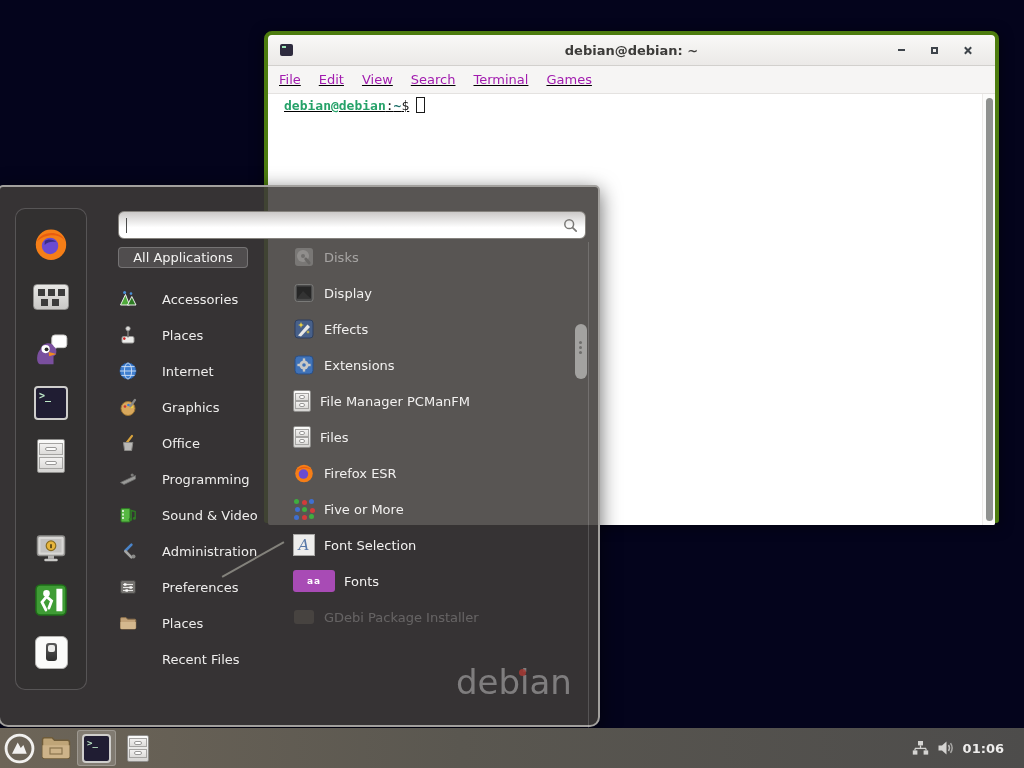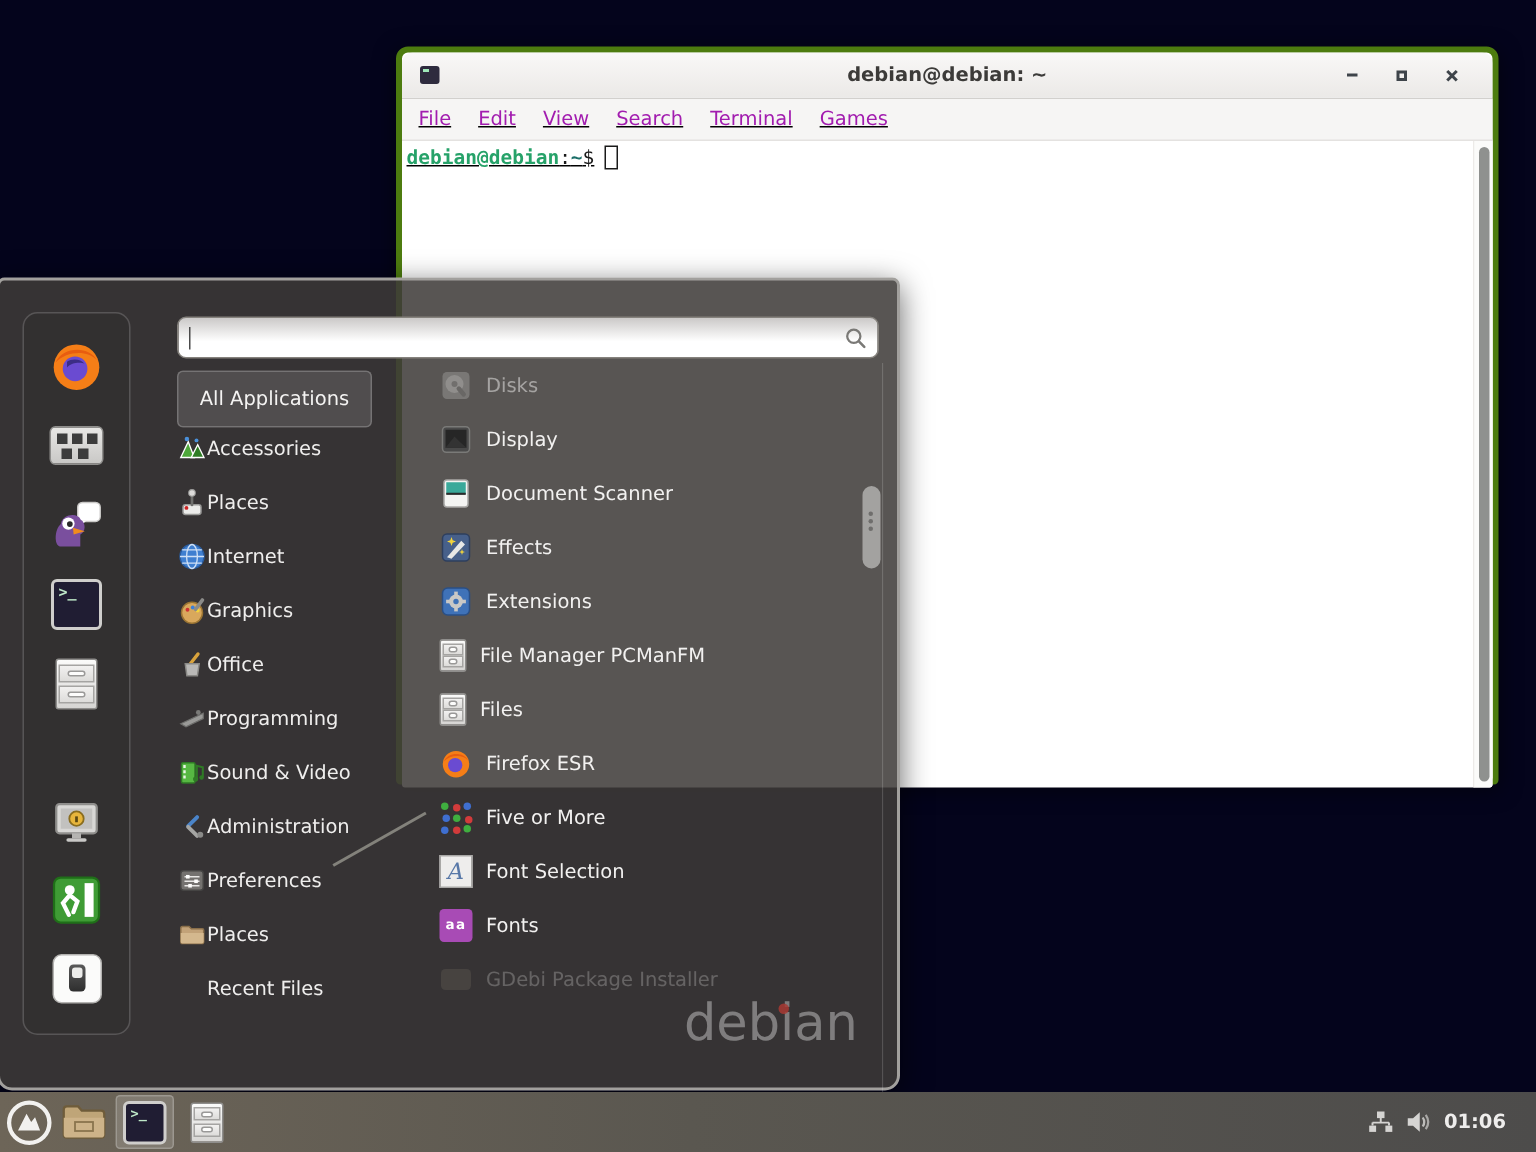--- a/index.html
+++ b/index.html
@@ -32,7 +32,7 @@
   .term-menu-item{font-size:13px;color:#a21caf;padding:3px 9px;}
   .term-body{position:relative;height:431px;background:#fff;border-radius:0 0 2px 2px;
         font-family:"DejaVu Sans Mono","Liberation Mono",monospace;font-size:13px;
-        padding:3px 0 0 3px;}
+        padding:3px 0 0 16px;}
   .p-user{color:#26a269;font-weight:bold;}
   .p-dark{color:#1a1a1a;}
   .p-path{color:#1b6e68;font-weight:bold;}

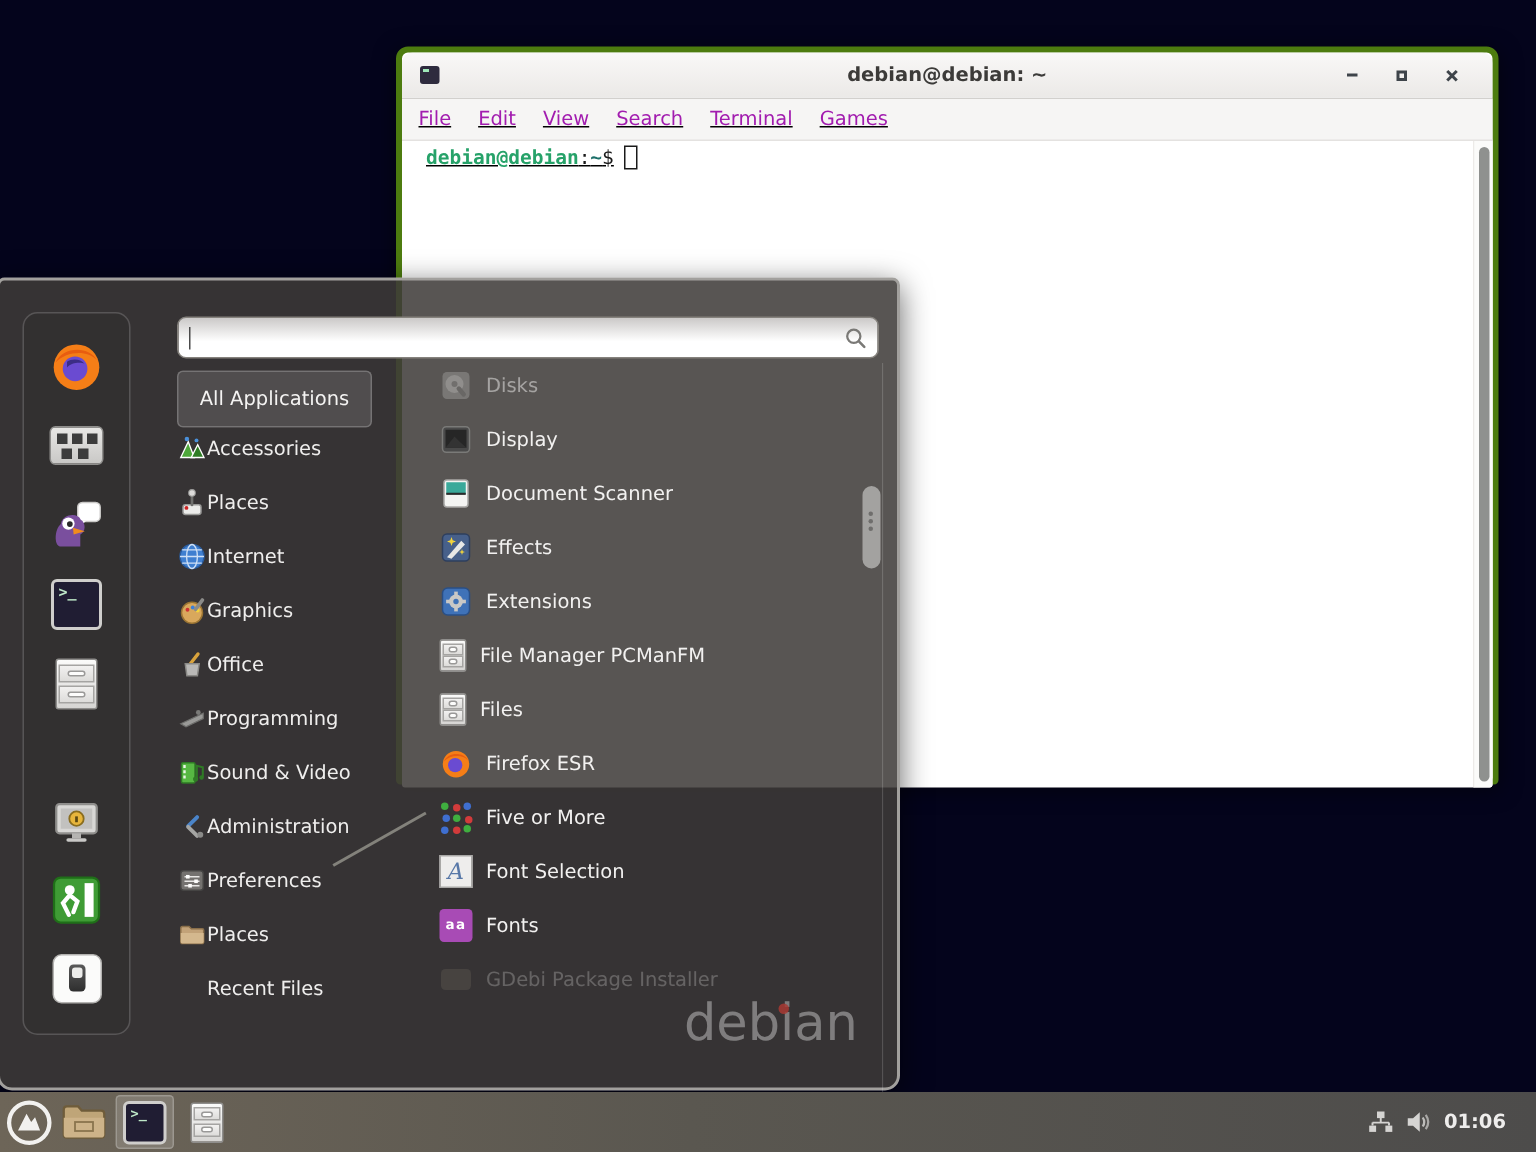--- a/index.html
+++ b/index.html
@@ -62,7 +62,7 @@
   .search-caret{width:1px;height:15px;background:#4a4a4a;}
   .search-mag{margin-left:auto;}
 
-  .chip{position:absolute;left:118px;top:60px;width:130px;height:38px;
+  .chip{position:absolute;left:118px;top:60px;width:130px;height:21px;
         background:rgba(255,255,255,.13);border:1px solid rgba(255,255,255,.22);
         border-radius:4px;display:flex;align-items:center;justify-content:center;
         color:#f4f3f2;font-size:13px;}

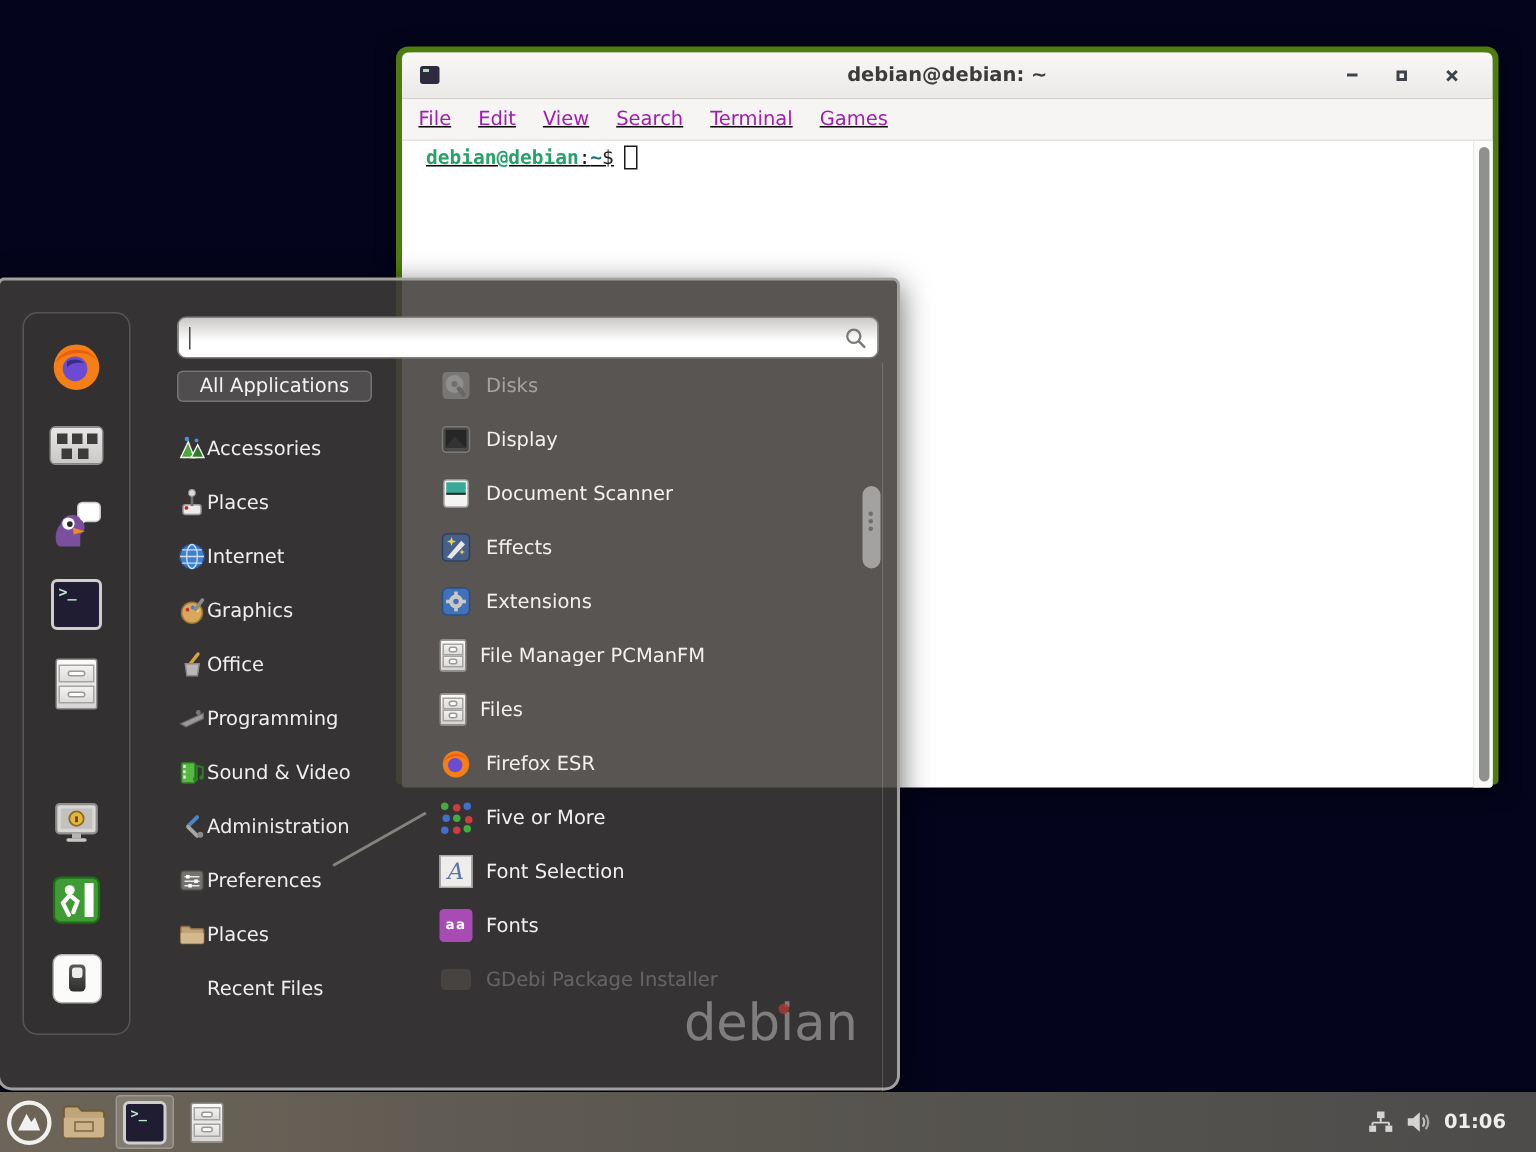--- a/index.html
+++ b/index.html
@@ -67,7 +67,7 @@
         border-radius:4px;display:flex;align-items:center;justify-content:center;
         color:#f4f3f2;font-size:13px;}
   .cats{position:absolute;left:118px;top:94px;width:160px;}
-  .cat-row{height:36px;display:flex;align-items:center;gap:0;color:#efeeed;font-size:13px;}
+  .cat-row{height:36px;display:flex;align-items:center;gap:24px;color:#efeeed;font-size:13px;}
   .cat-ic{width:20px;height:20px;flex:0 0 20px;display:flex;align-items:center;justify-content:center;}
 
   .apps-frame{position:absolute;left:267px;top:55px;width:322px;height:640px;

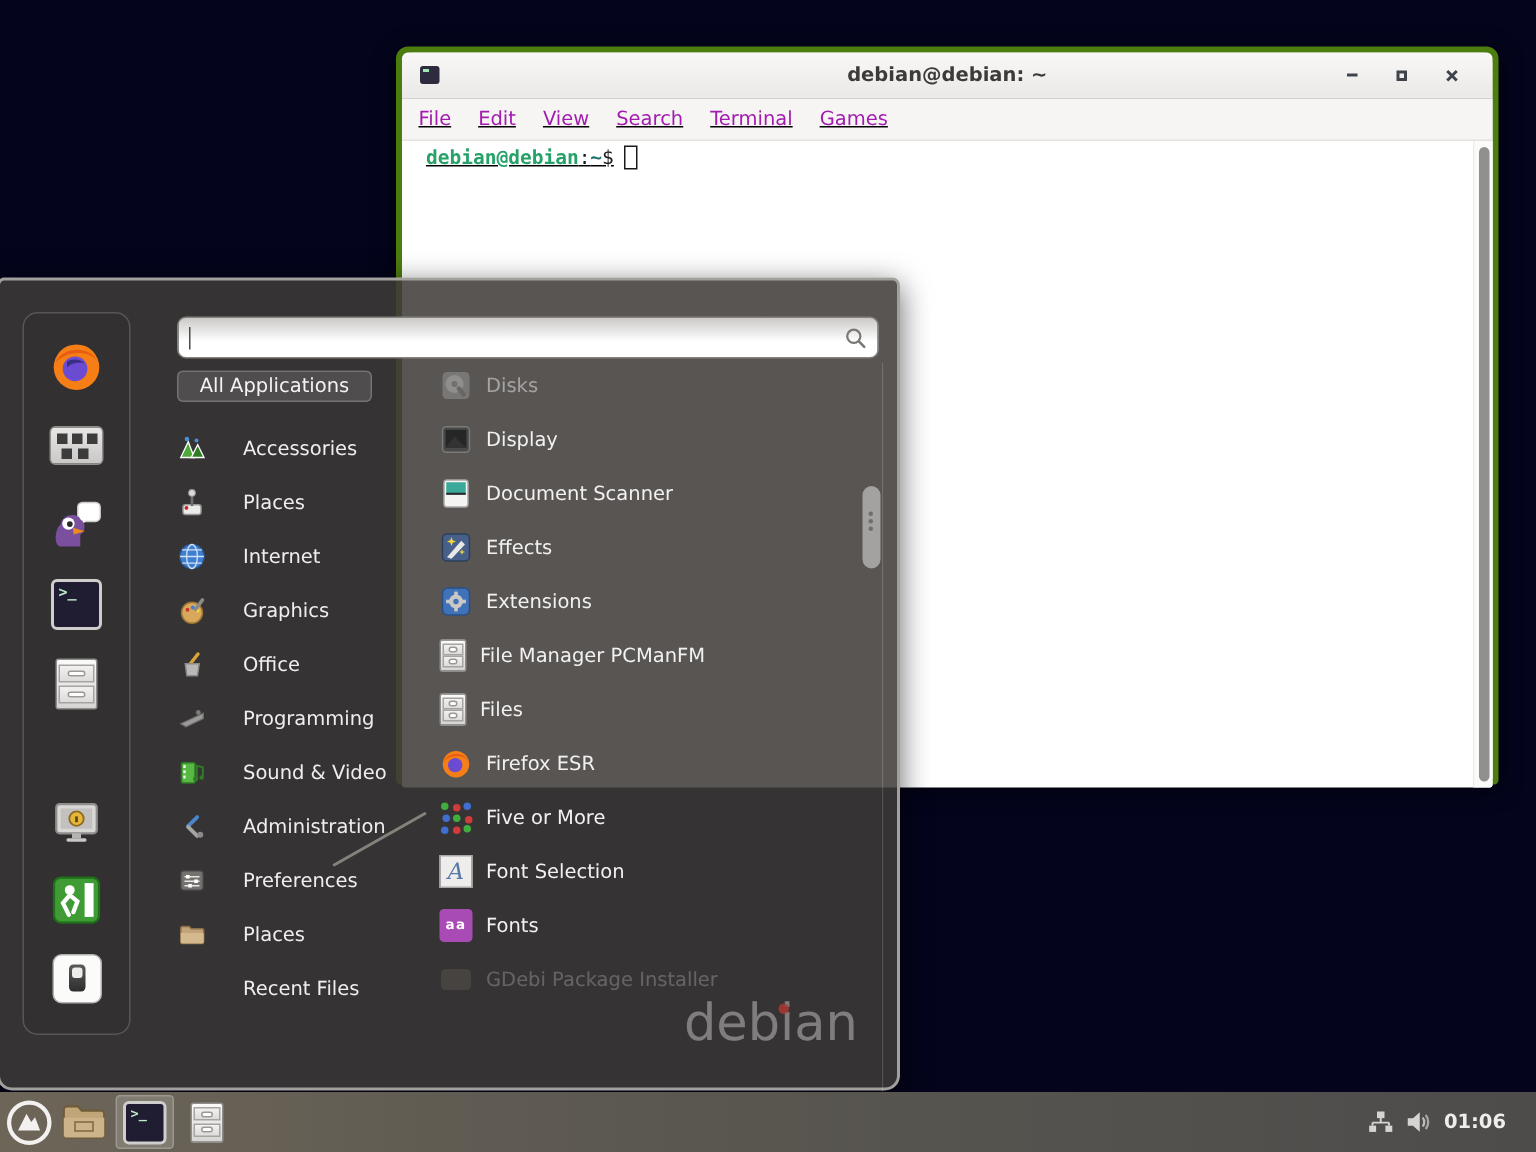--- a/index.html
+++ b/index.html
@@ -405,16 +405,6 @@
       <div class="app-row">
         <span class="aico">
           <svg width="22" height="22" viewBox="0 0 22 22">
-              <rect x="3" y="2" width="16" height="18" rx="2" fill="#f4f4f2" stroke="#a9a8a6"></rect>
-              <rect x="4.5" y="3.5" width="13" height="8" fill="#3aa99a"></rect>
-              <rect x="4.5" y="10.5" width="13" height="1.4" fill="#2a2a2a"></rect>
-            </svg>
-        </span>
-        <span>Document Scanner</span>
-      </div>
-      <div class="app-row">
-        <span class="aico">
-          <svg width="22" height="22" viewBox="0 0 22 22">
               <rect x="2" y="2" width="18" height="18" rx="3" fill="#47608a" stroke="#2e3f5e"></rect>
               <path d="M5 17.5 L14.5 6.5 L17 9 L8 18.5 Z" fill="#e8e8e6"></path>
               <path d="M8 4 L8.8 6.2 L11 7 L8.8 7.8 L8 10 L7.2 7.8 L5 7 L7.2 6.2 Z" fill="#f2d43c"></path>

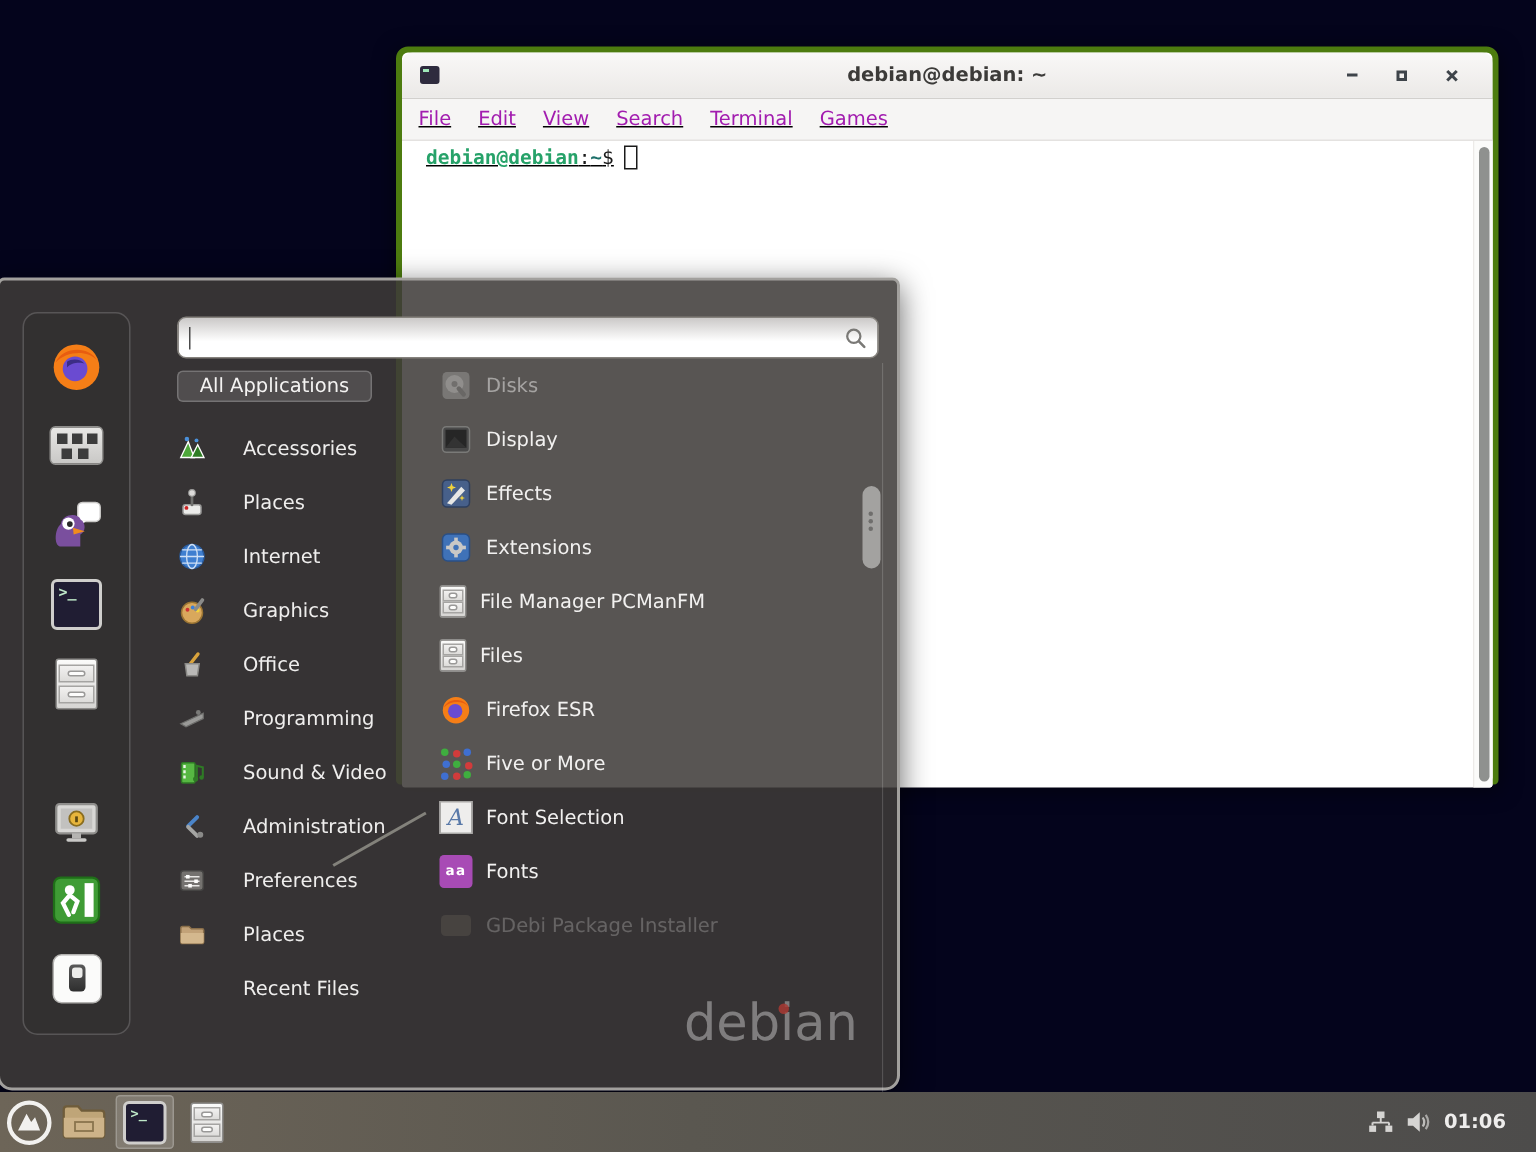--- a/index.html
+++ b/index.html
@@ -97,7 +97,7 @@
   .ico-fontsel{width:22px;height:22px;background:#eeedec;border:1px solid #a9a8a6;
        font-family:"DejaVu Serif","Liberation Serif",serif;font-style:italic;
        color:#5878a8;font-size:15px;display:flex;align-items:center;justify-content:center;}
-  .ico-fonts{width:22px;height:22px;background:#a84bb5;border-radius:3px;color:#fff;
+  .ico-fonts{width:42px;height:22px;background:#a84bb5;border-radius:3px;color:#fff;
        font-size:9px;font-weight:bold;display:flex;align-items:center;justify-content:center;letter-spacing:1px;}
   .ico-five{width:22px;height:22px;position:relative;}
   .ico-five::before{content:"";position:absolute;left:1px;top:1px;width:5px;height:5px;border-radius:50%;

